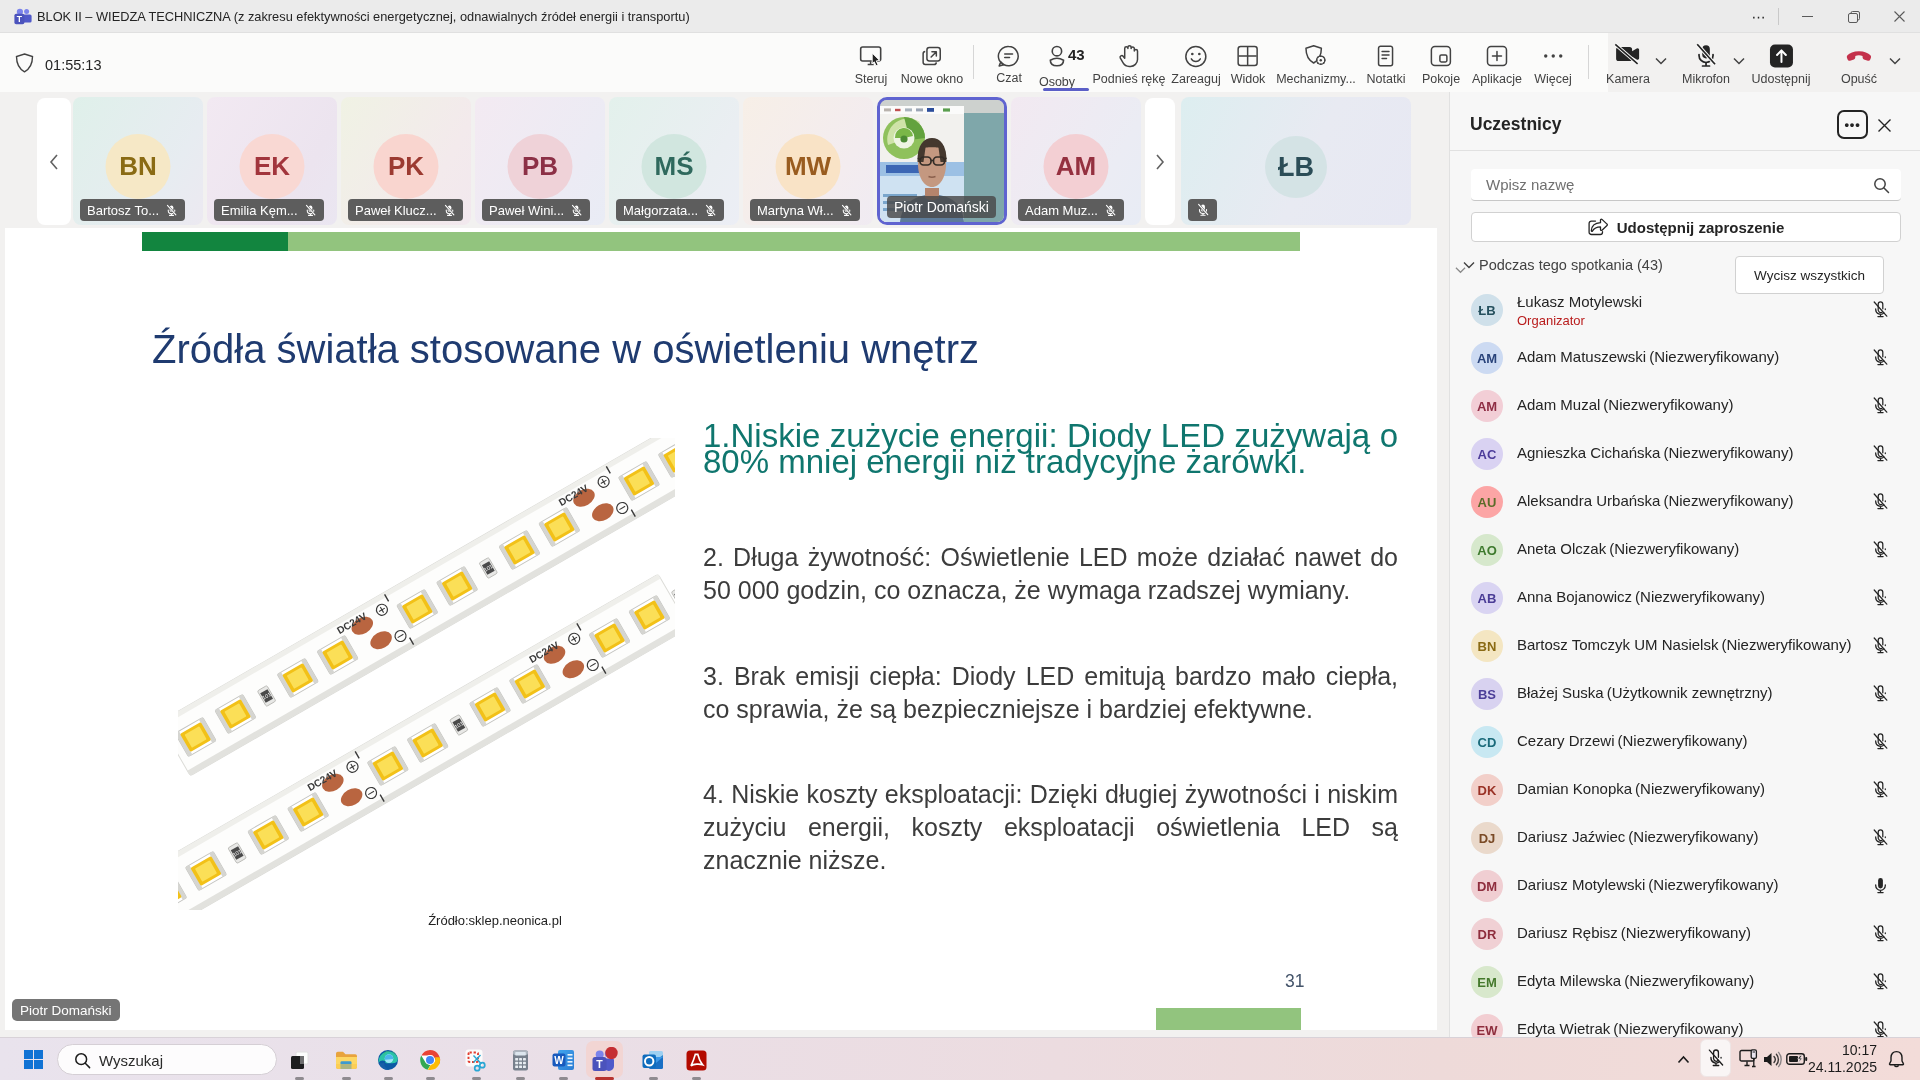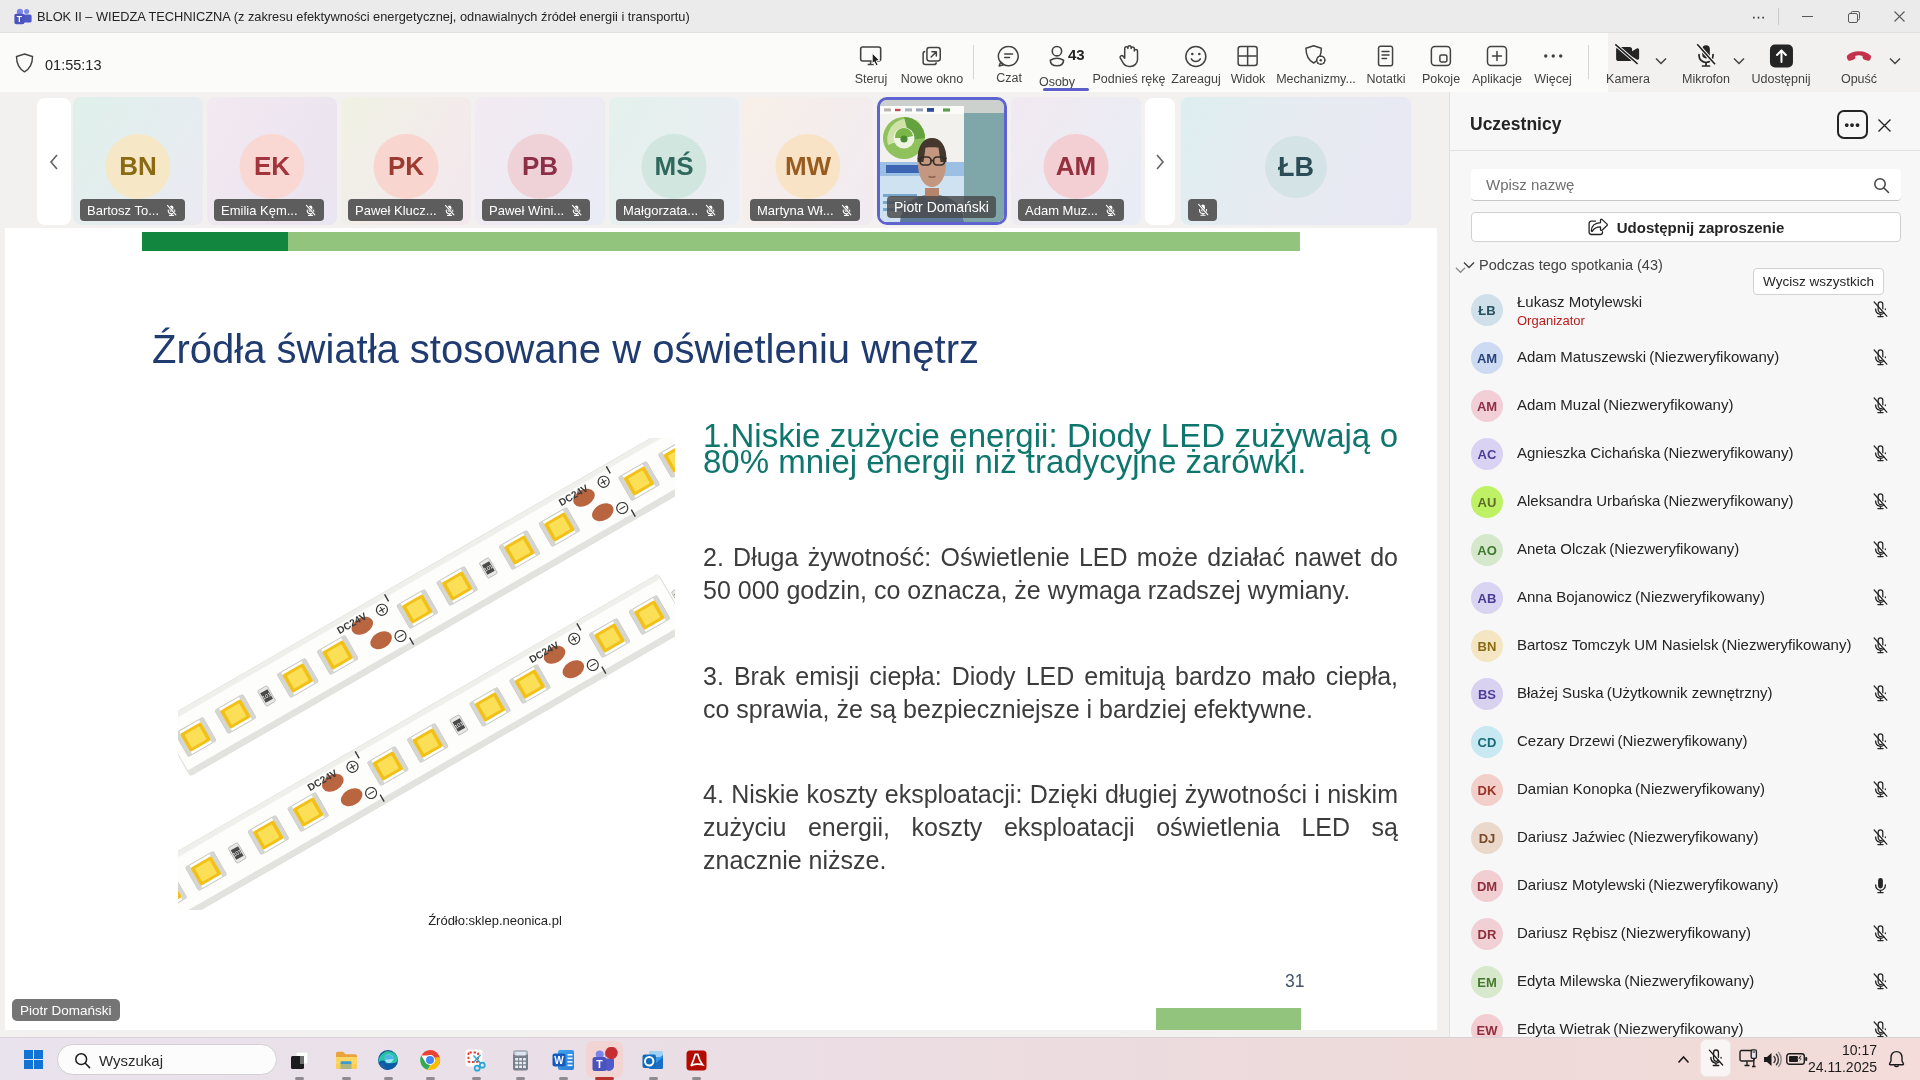--- a/index.html
+++ b/index.html
@@ -490,7 +490,7 @@
         <path d="M1 1.5 L6 6.5 L11 1.5" fill="none" stroke="#424242" stroke-width="1.4"></path>
       </svg>
     <div class="abs" style="left:29px;top:165px;font-size:14.5px;color:#424242">Podczas tego spotkania (43)</div>
-    <div class="abs" style="right:36px;top:176px;height:27px;background:#fff;border:1px solid #d1d1d1;border-radius:4px;display:flex;align-items:center;justify-content:center;font-size:13.5px;color:#242424;padding:0 9px;white-space:nowrap">Wycisz wszystkich</div>
+    <div class="abs" style="right:36px;top:164px;height:38px;background:#fff;border:1px solid #d1d1d1;border-radius:4px;display:flex;align-items:center;justify-content:center;font-size:13.5px;color:#242424;padding:0 18px;white-space:nowrap">Wycisz wszystkich</div>
 
     <svg class="abs" style="left:5px;top:174px" width="11" height="8" viewBox="0 0 12 8">
         <path d="M1 1.5 L6 6.5 L11 1.5" fill="none" stroke="#8a8a8a" stroke-width="1.3"></path>

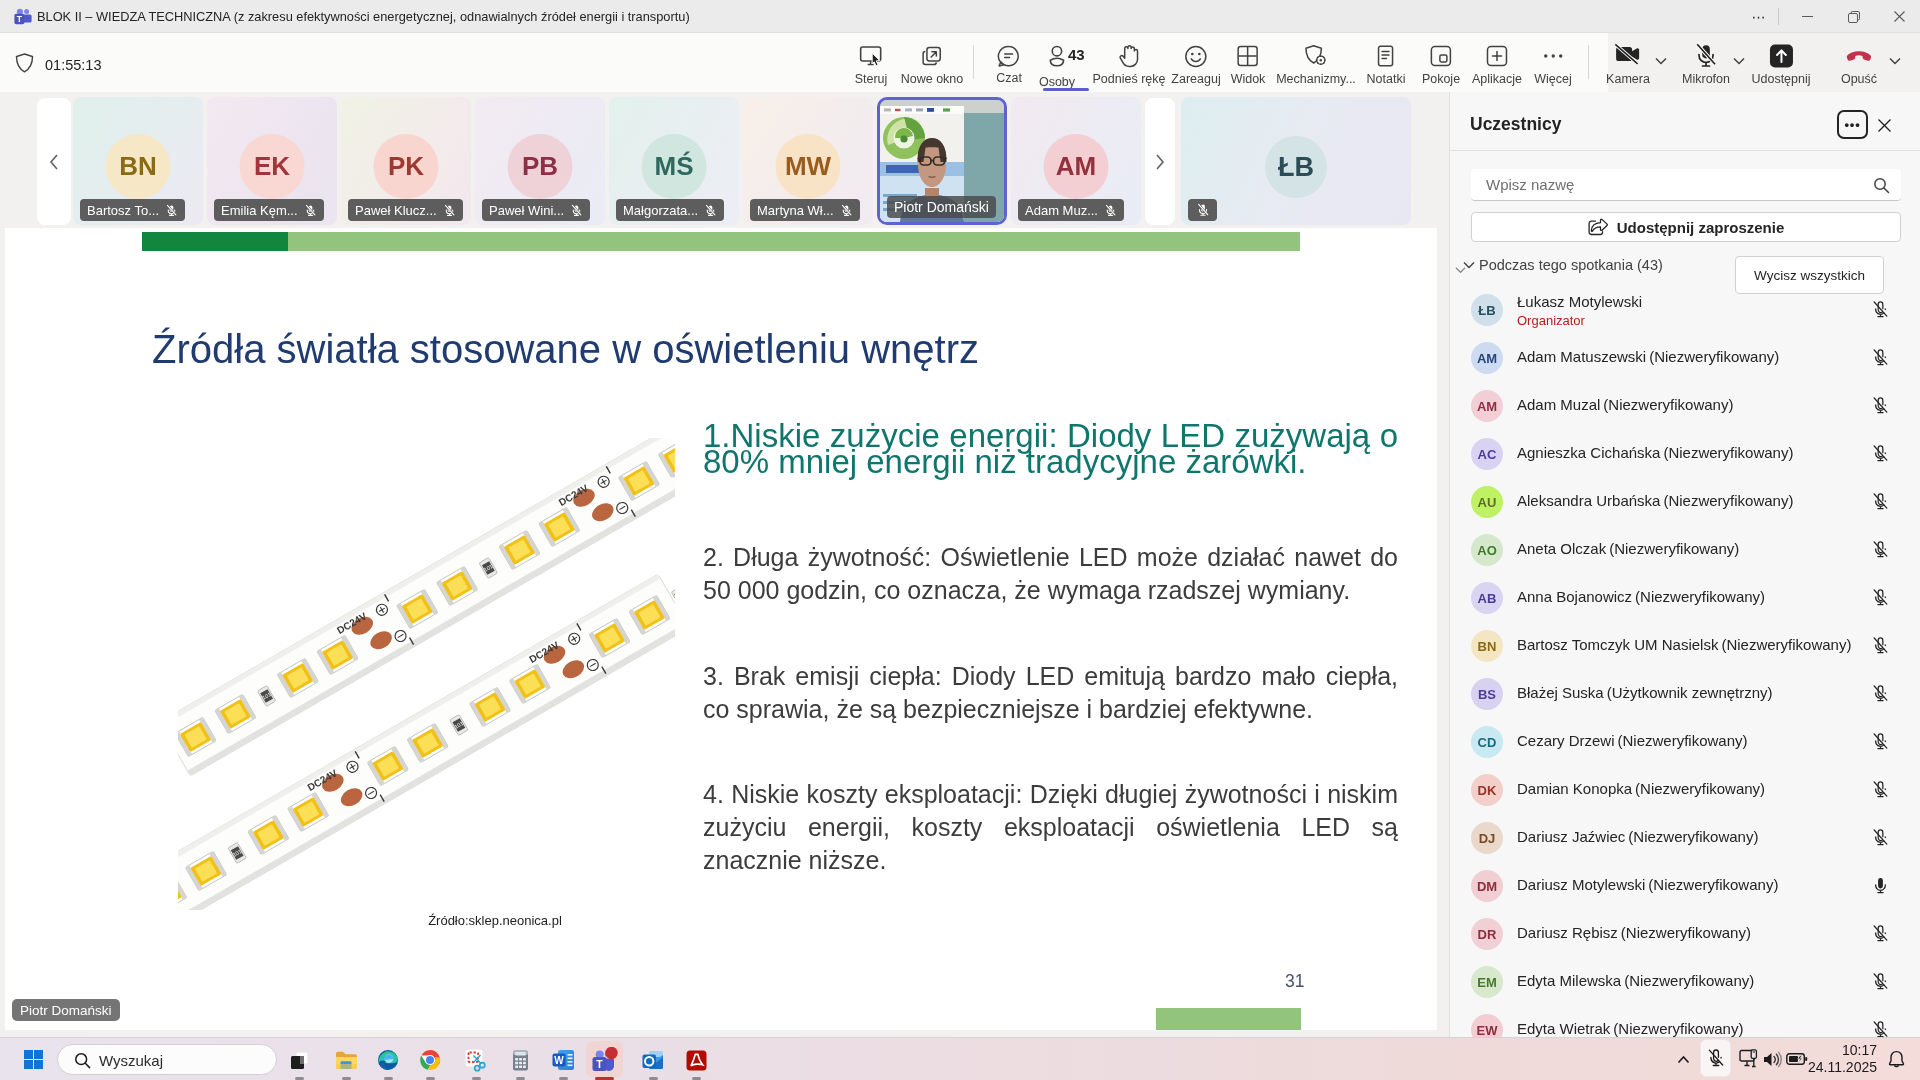--- a/index.html
+++ b/index.html
@@ -530,7 +530,7 @@
             </svg></div>
 </div>
 <div class="prow" style="top:386px">
-  <div class="pav" style="background:#bef264;color:#5c6c2a">AU</div>
+  <div class="pav" style="background:#fca5a5;color:#5c6c2a">AU</div>
   <div class="pnm">Aleksandra Urbańska (Niezweryfikowany)</div>
   <div class="pmic"><svg width="19" height="19" viewBox="0 0 19 19">
               <path d="M7.2 10.2 L7.2 4.2 A2.3 2.3 0 0 1 11.8 4.2 L11.8 8.8 M11.4 11.9 A2.3 2.3 0 0 1 7.5 10.9 M4.7 8.9 L4.7 9.5 A4.8 4.8 0 0 0 12.9 12.9 M14.3 9.5 L14.3 8.9 M9.5 14.4 L9.5 16.6 M6.9 16.6 L12.1 16.6" fill="none" stroke="#242424" stroke-width="1.25" stroke-linecap="round"></path>

